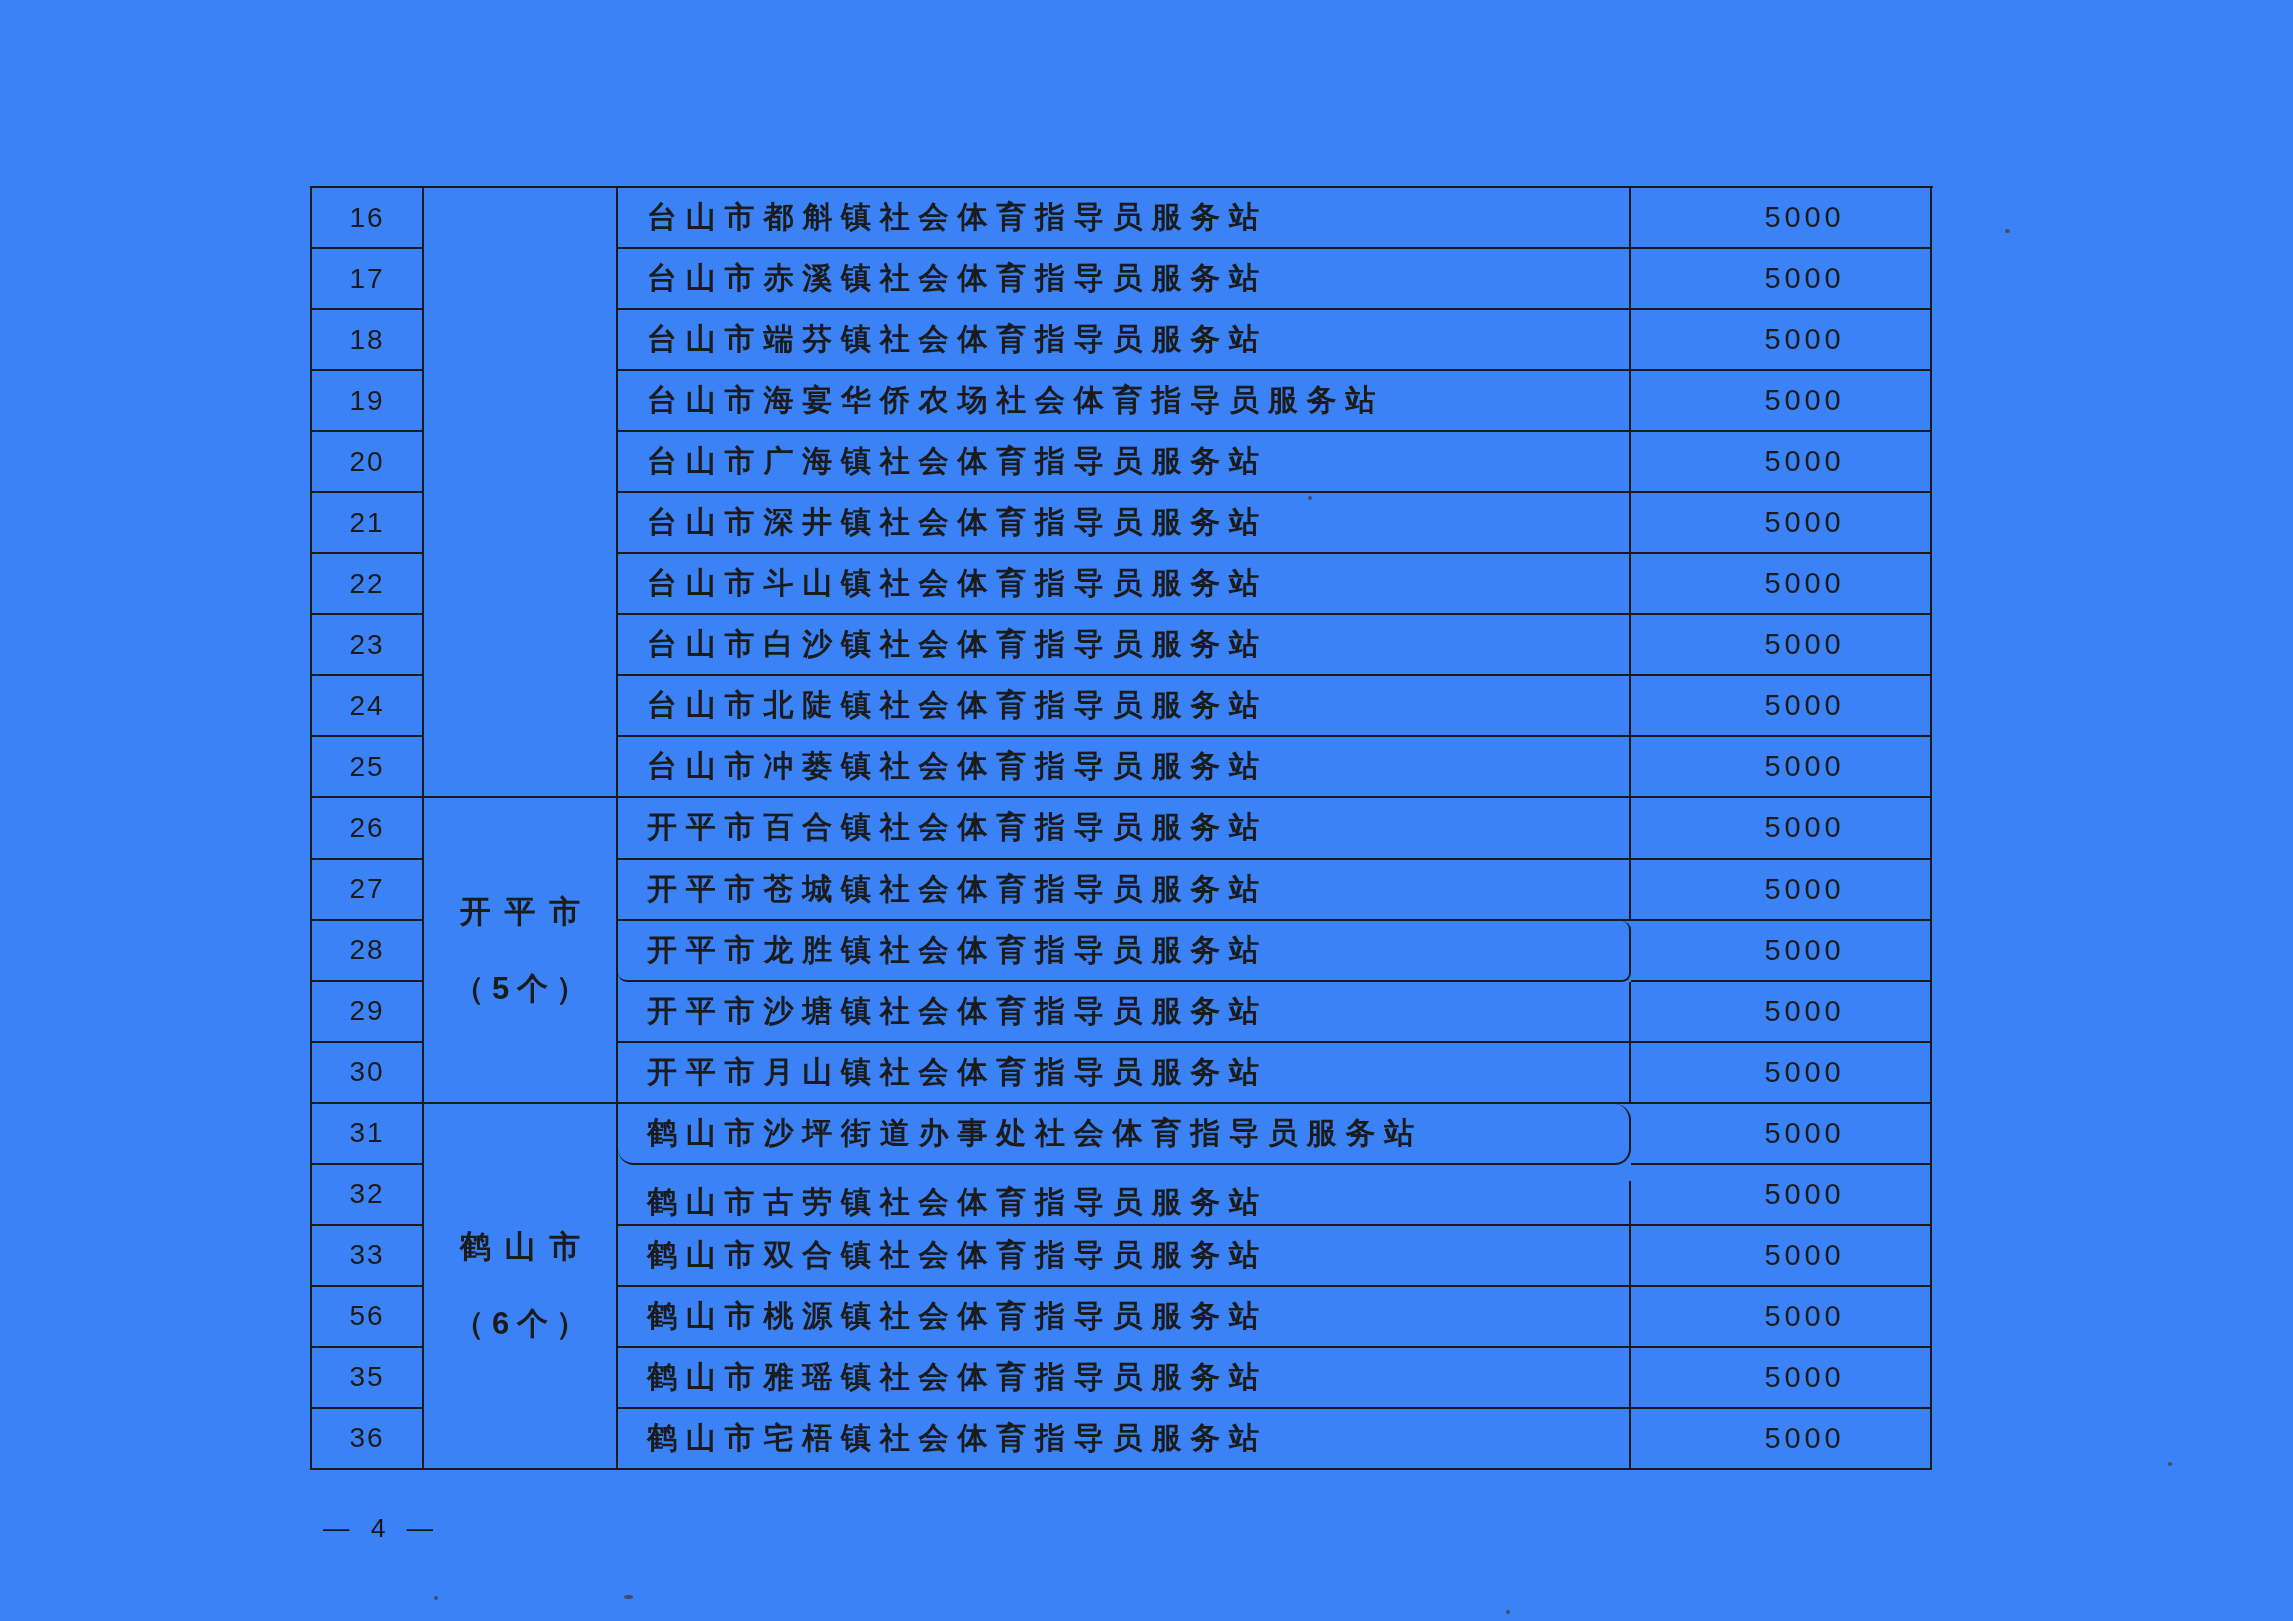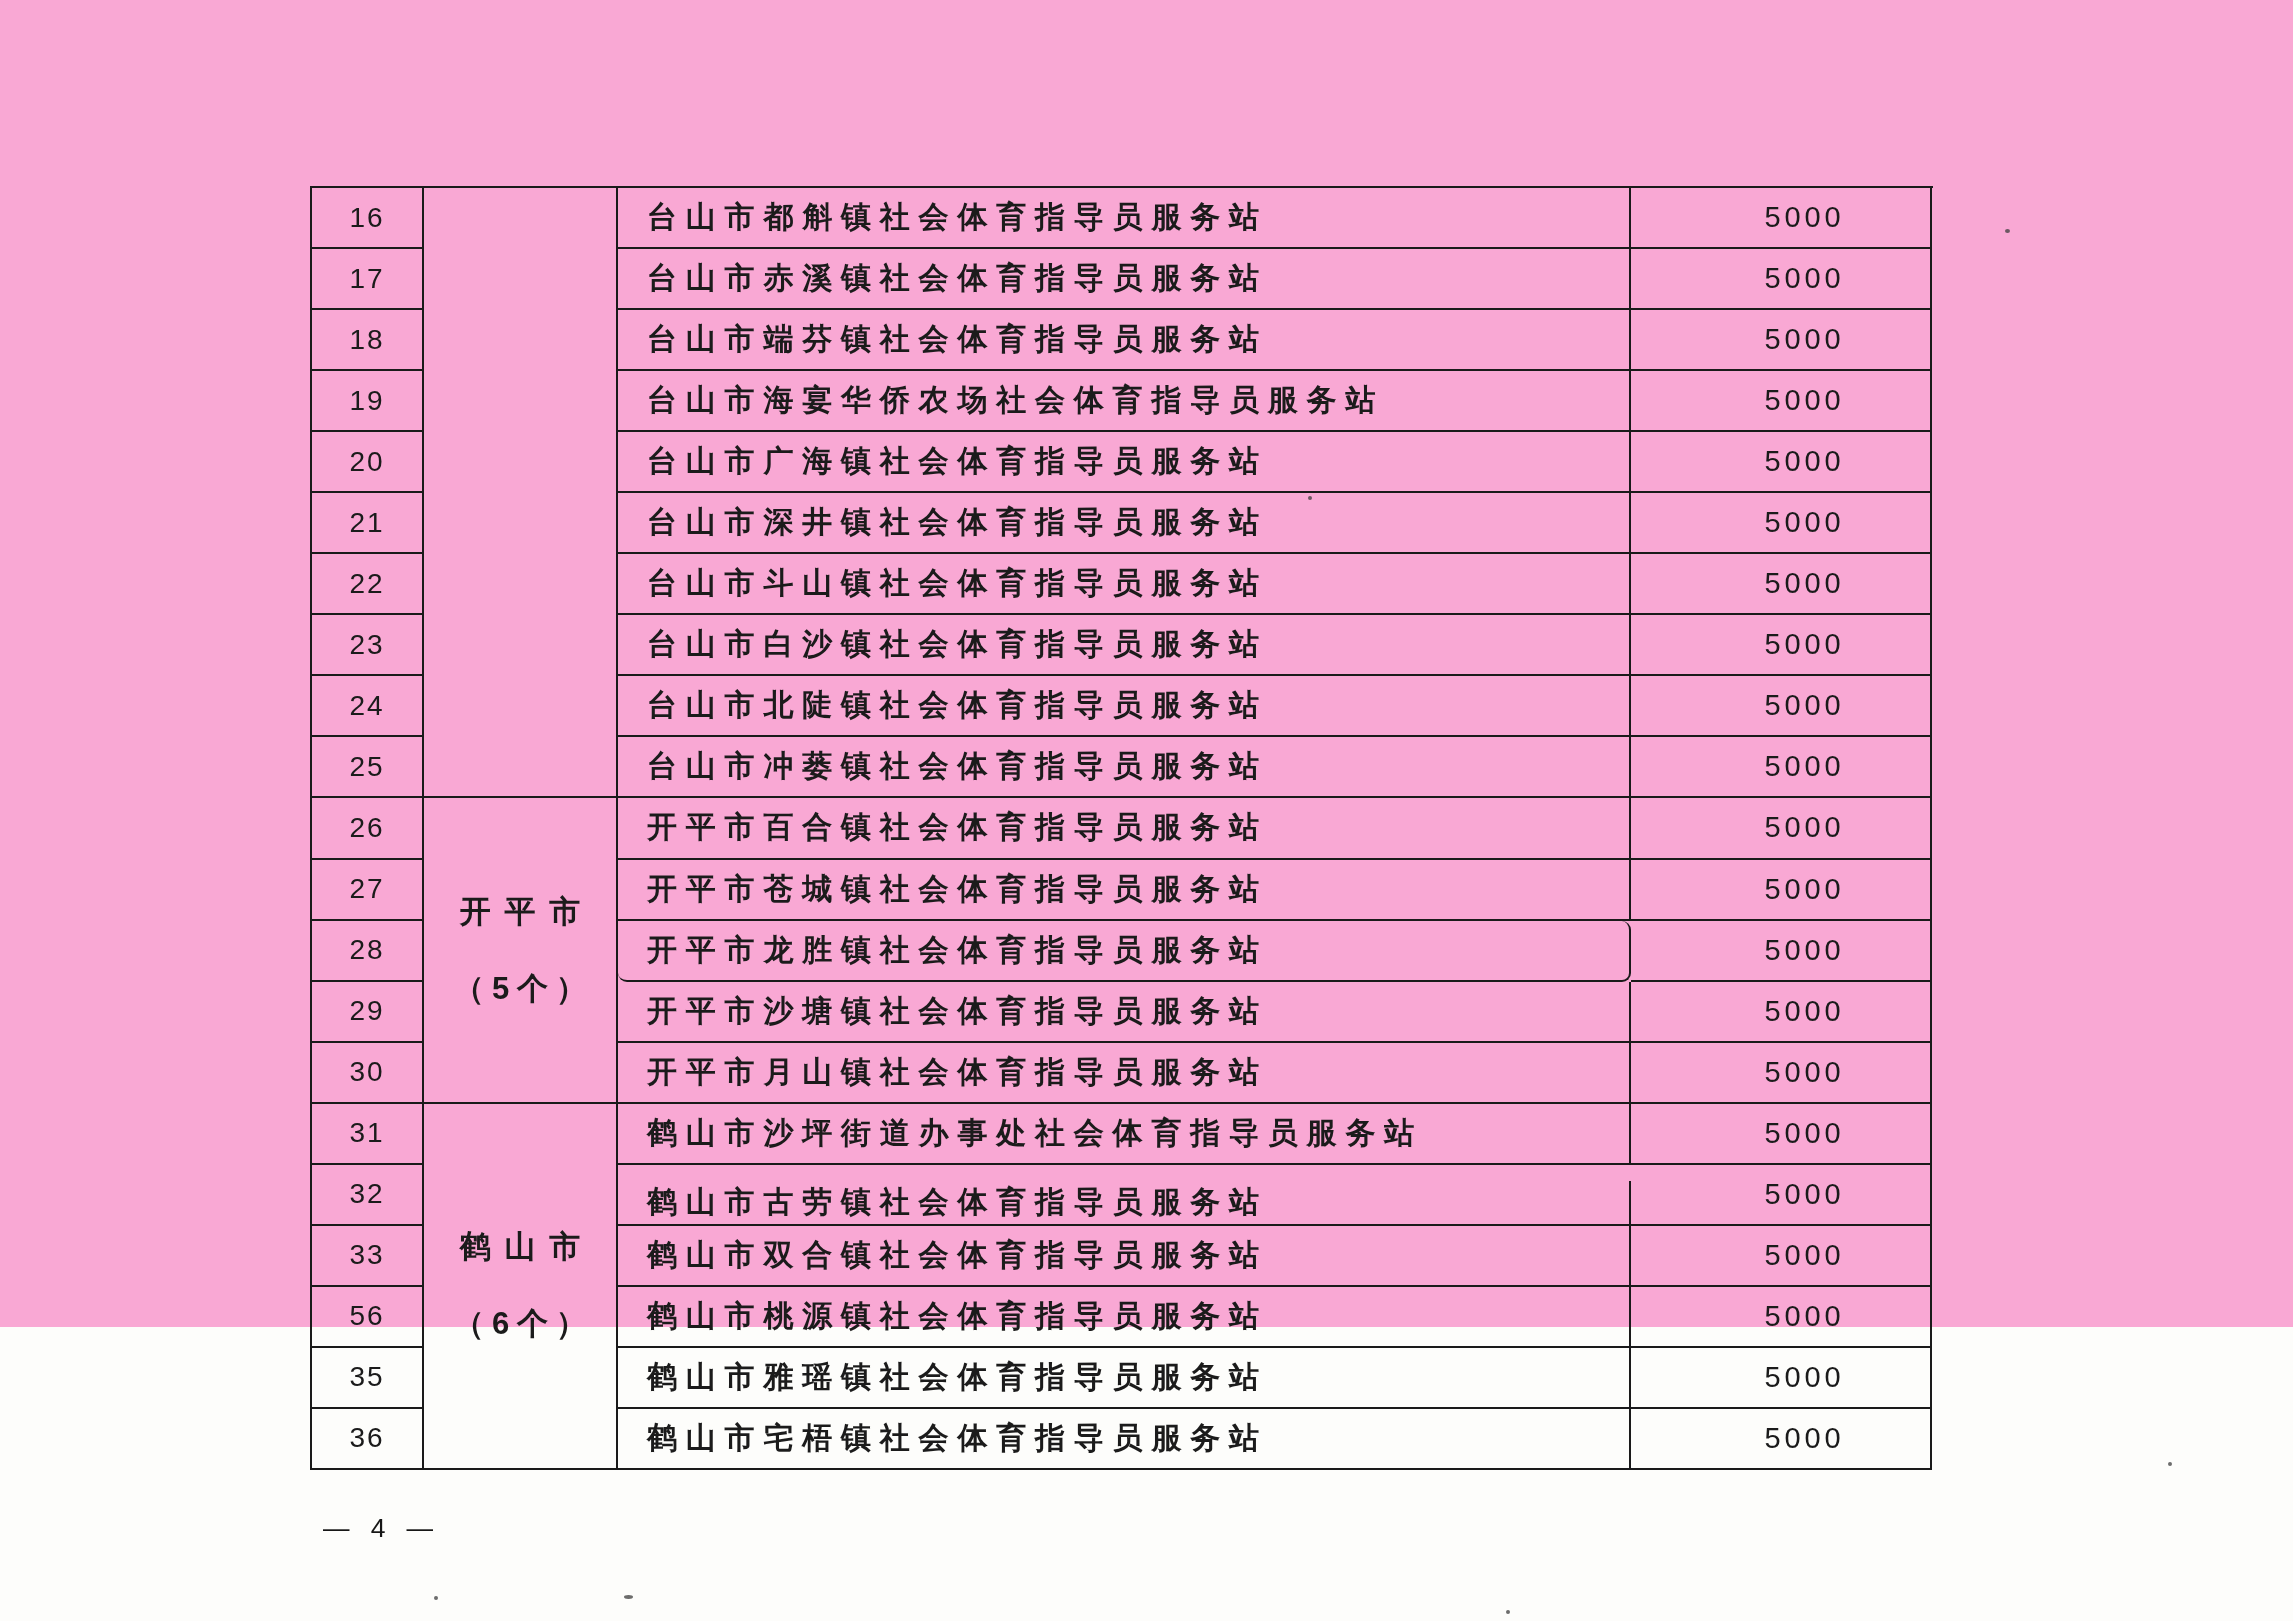--- a/index.html
+++ b/index.html
@@ -15,8 +15,8 @@
   .page {
     position: relative;
     width: 2294px;
-    height: 1327px;
-    background: #f9a8d4;
+    height: 1621px;
+    background: #3b82f6;
   }
   .grid-table {
     position: absolute;

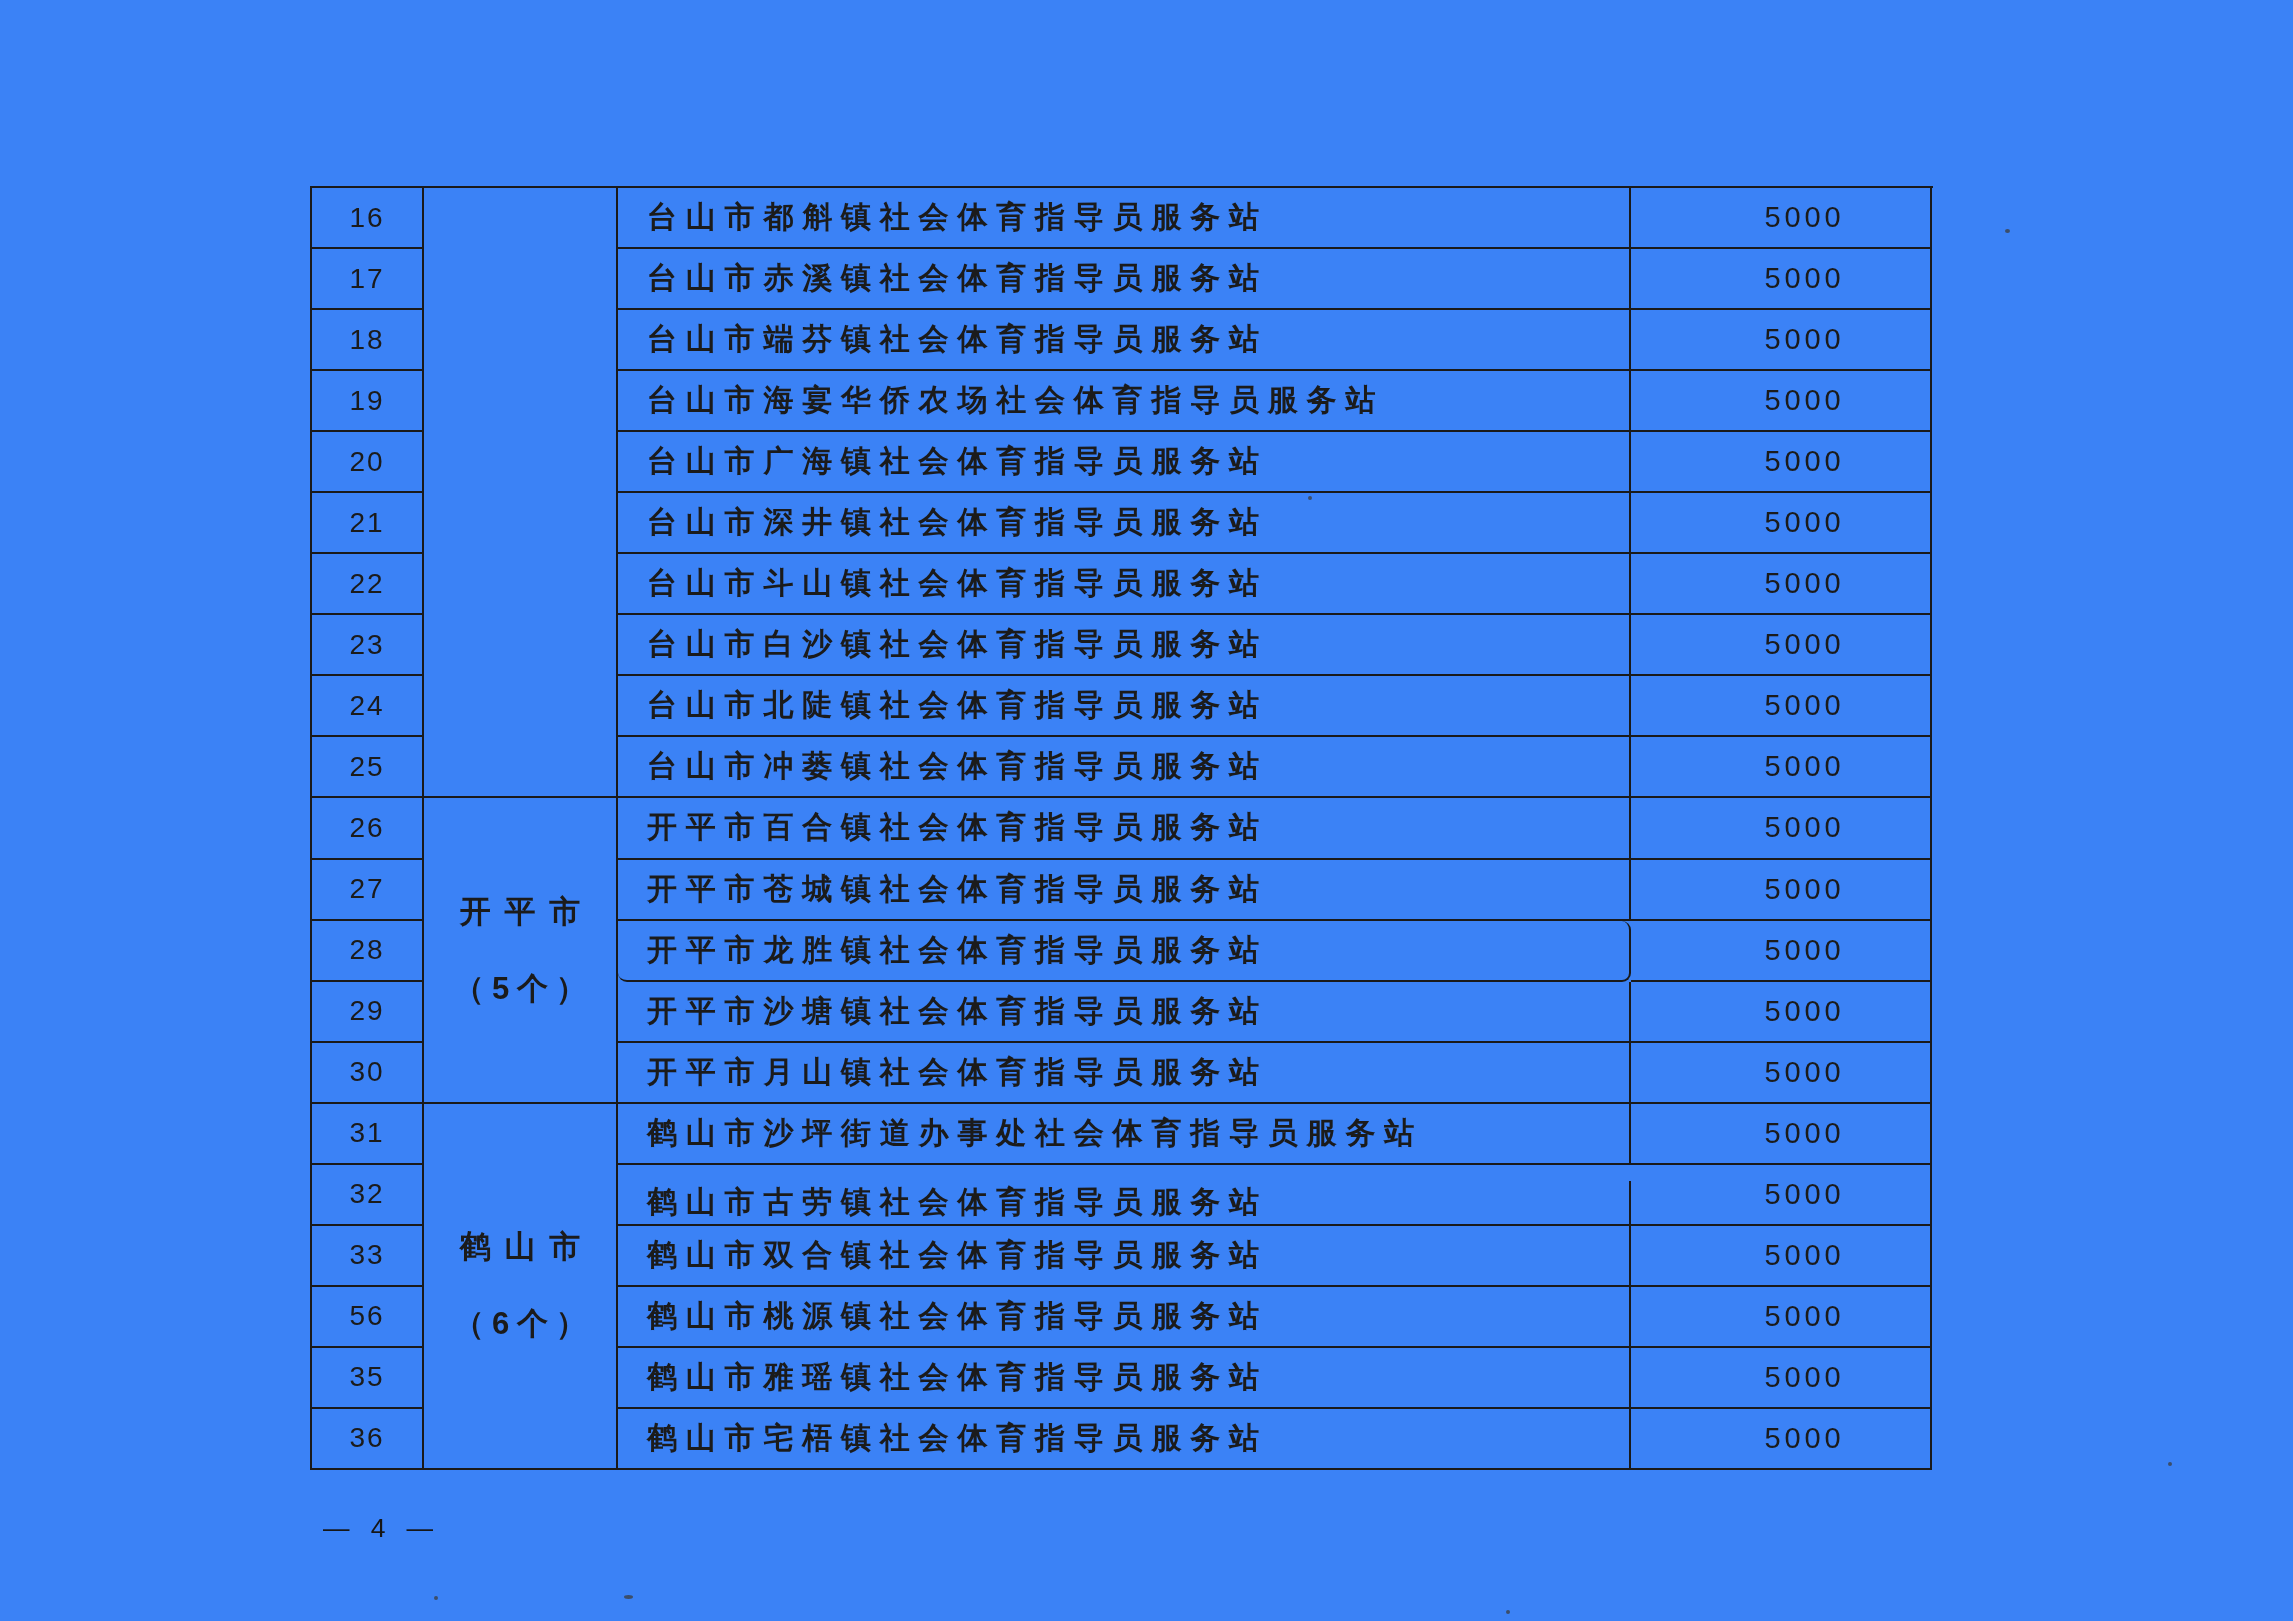--- a/index.html
+++ b/index.html
@@ -138,7 +138,7 @@
       <div class="cell c-name" style="grid-row: 15;">开平市月山镇社会体育指导员服务站</div>
       <div class="cell c-amt" style="grid-row: 15;">5000</div>
       <div class="cell c-no" style="grid-row: 16;">31</div>
-      <div class="cell c-name" style="grid-row: 16;">鹤山市沙坪街道办事处社会体育指导员服务站</div>
+      <div class="cell c-name" style="grid-row: 16; border-radius: 16px;">鹤山市沙坪街道办事处社会体育指导员服务站</div>
       <div class="cell c-amt" style="grid-row: 16;">5000</div>
       <div class="cell c-no" style="grid-row: 17;">32</div>
       <div class="cell c-name" style="grid-row: 17; margin-top: 16px;">鹤山市古劳镇社会体育指导员服务站</div>

